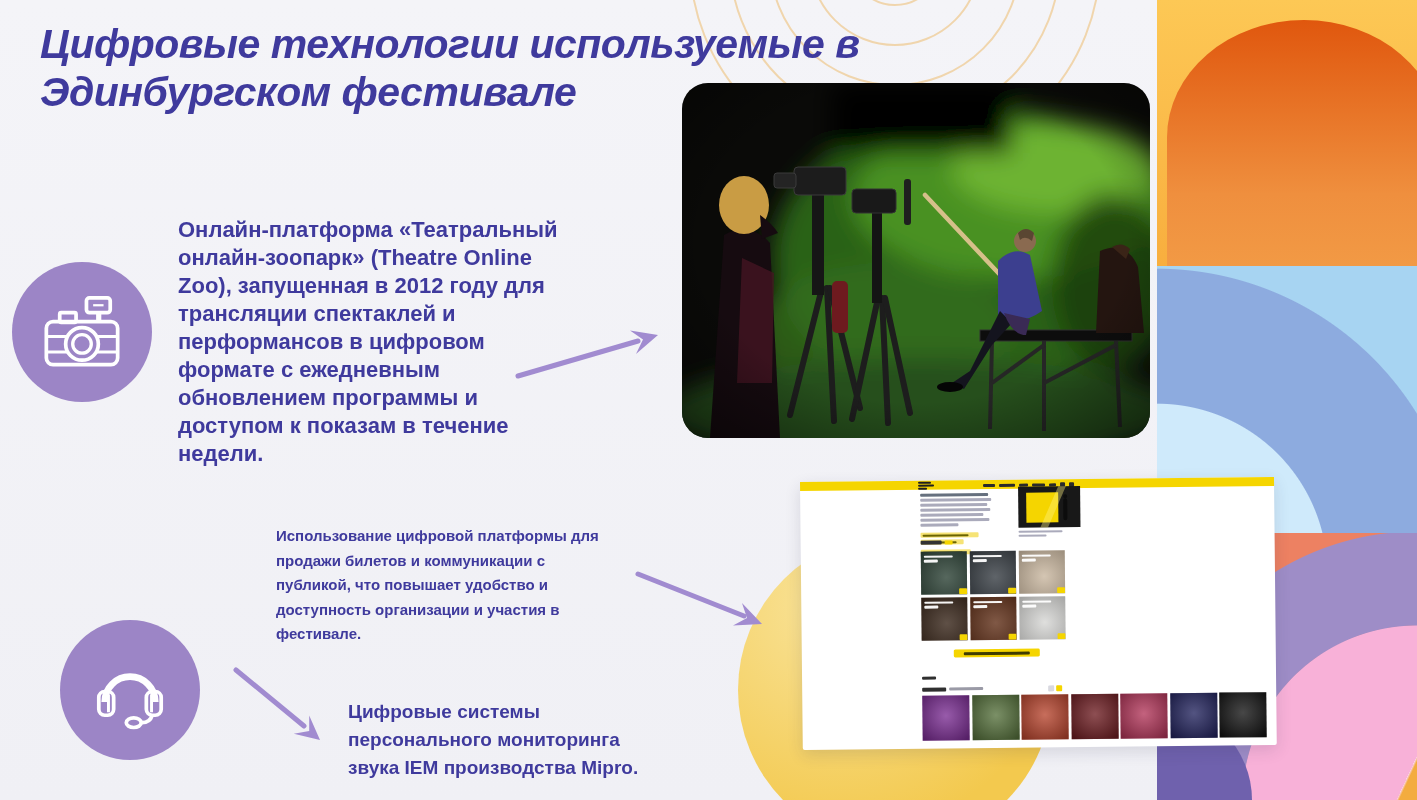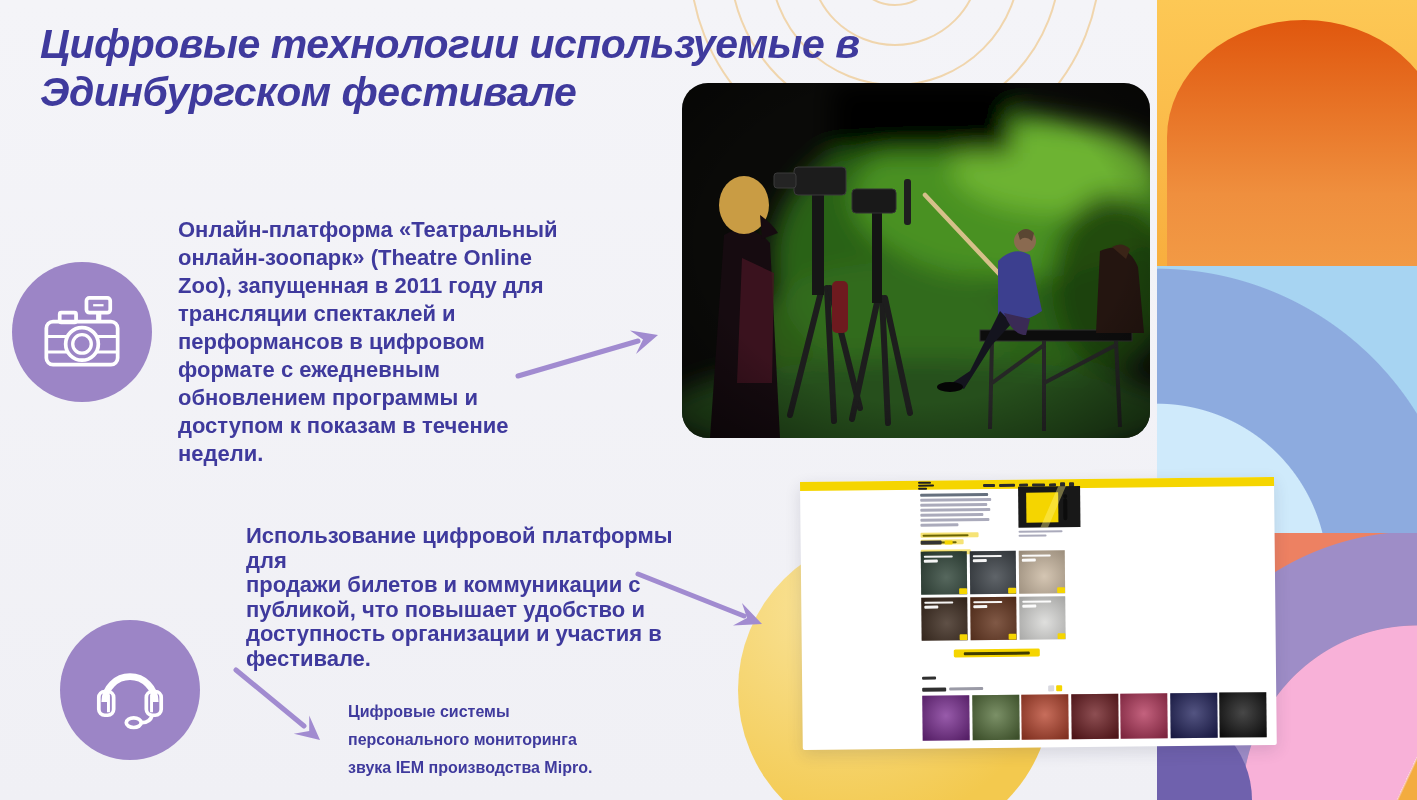--- a/index.html
+++ b/index.html
@@ -214,7 +214,7 @@
   </div>
   <div class="abs bullet b1">Онлайн-платформа «Театральный
 онлайн-зоопарк» (Theatre Online
-Zoo), запущенная в 2011 году для
+Zoo), запущенная в 2012 году для
 трансляции спектаклей и
 перформансов в цифровом
 формате с ежедневным

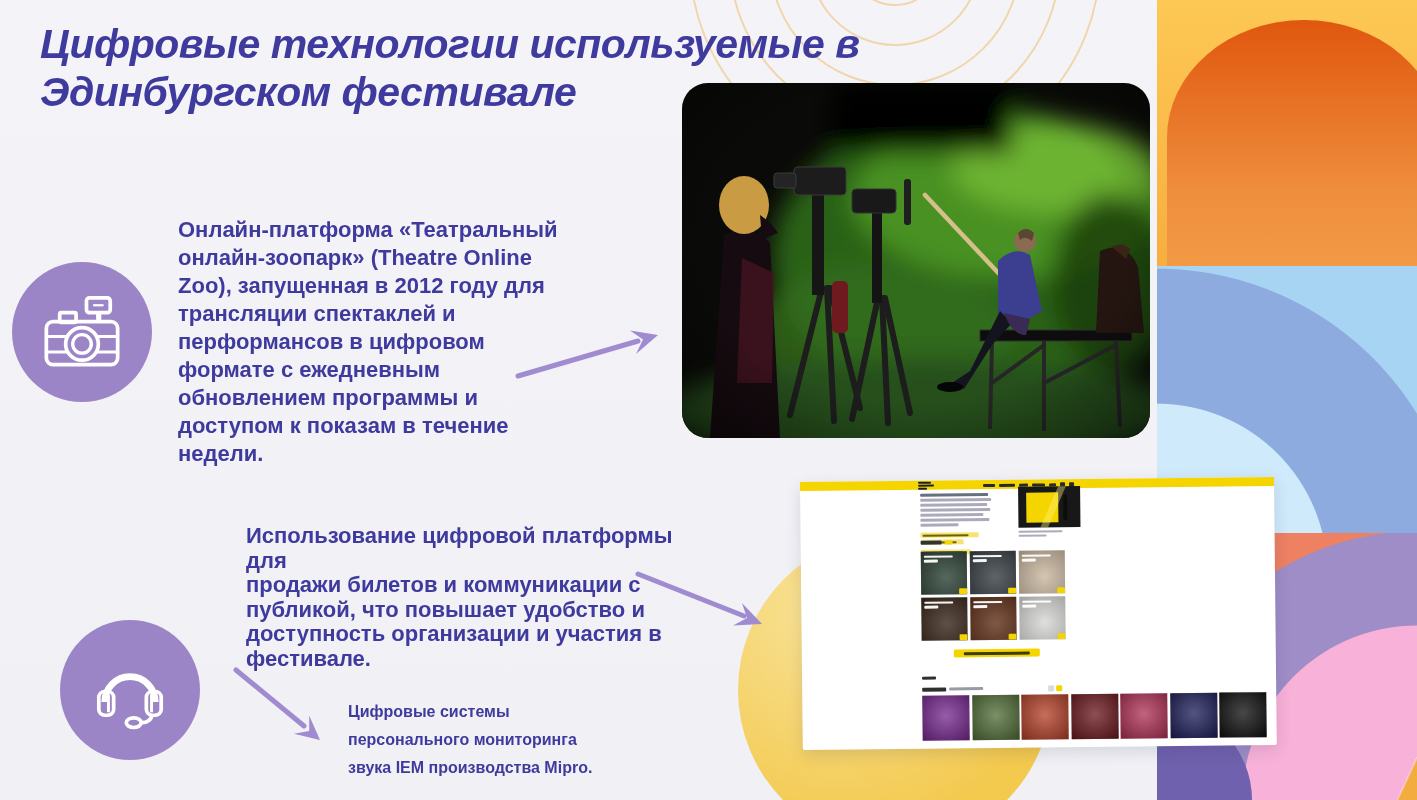--- a/index.html
+++ b/index.html
@@ -18,7 +18,7 @@
   
   .bullet{font-weight:700;white-space:pre-line;color:var(--ink,#3f3a9d);}
   .b1{left:178px;top:216px;width:500px;font-size:22px;line-height:28px;}
-  .b2{left:246px;top:524px;width:440px;font-size:22px;line-height:24.5px;}
+  .b2{left:276px;top:524px;width:440px;font-size:15px;line-height:24.5px;}
   .b3{left:348px;top:698px;width:420px;font-size:16px;line-height:28px;}
 
   

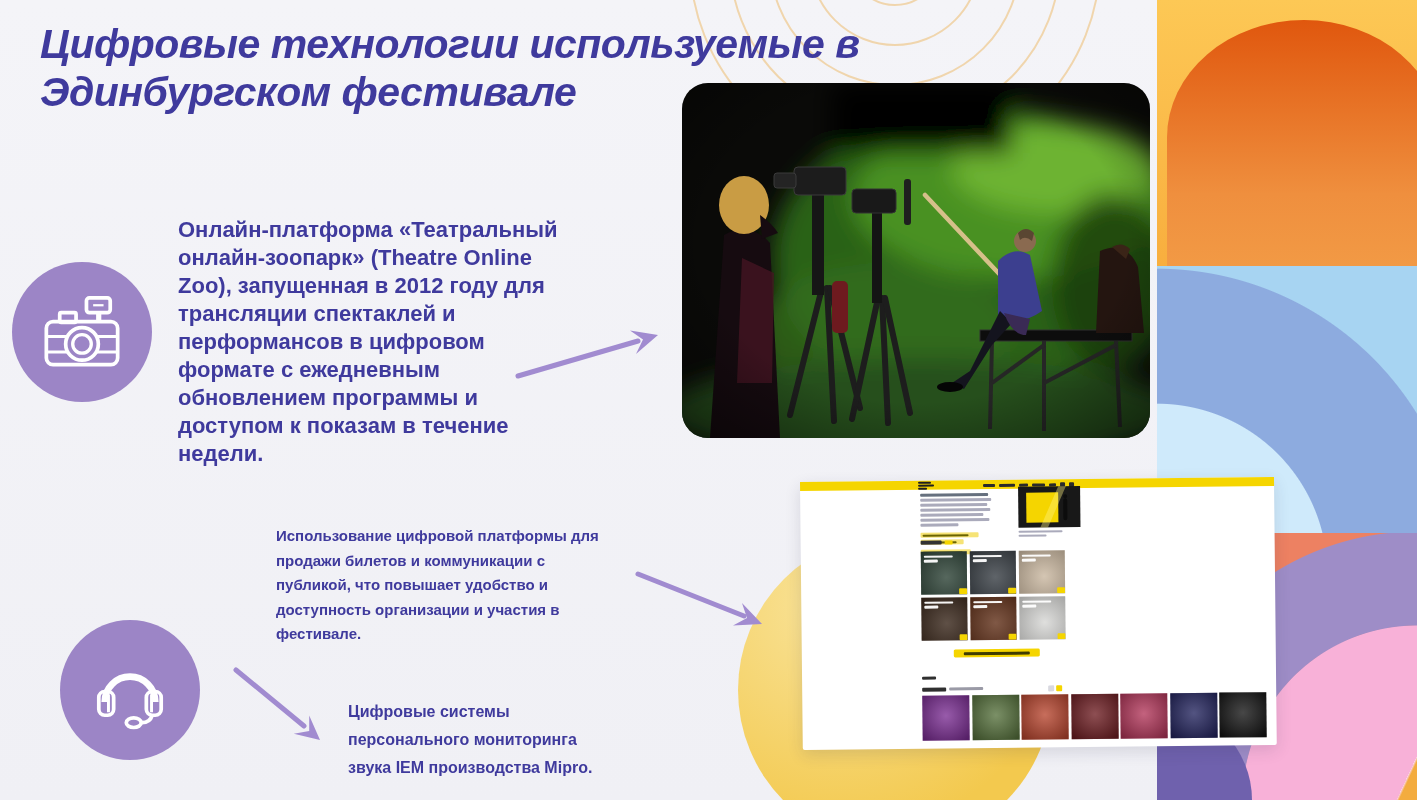--- a/index.html
+++ b/index.html
@@ -19,7 +19,7 @@
   .bullet{font-weight:700;white-space:pre-line;color:var(--ink,#3f3a9d);}
   .b1{left:178px;top:216px;width:500px;font-size:22px;line-height:28px;}
   .b2{left:276px;top:524px;width:440px;font-size:15px;line-height:24.5px;}
-  .b3{left:348px;top:698px;width:420px;font-size:16px;line-height:28px;}
+  .b3{left:348px;top:698px;width:420px;font-size:19px;line-height:28px;}
 
   
   .icircle{width:140px;height:140px;border-radius:50%;background:var(--circle,#9c85c6);

